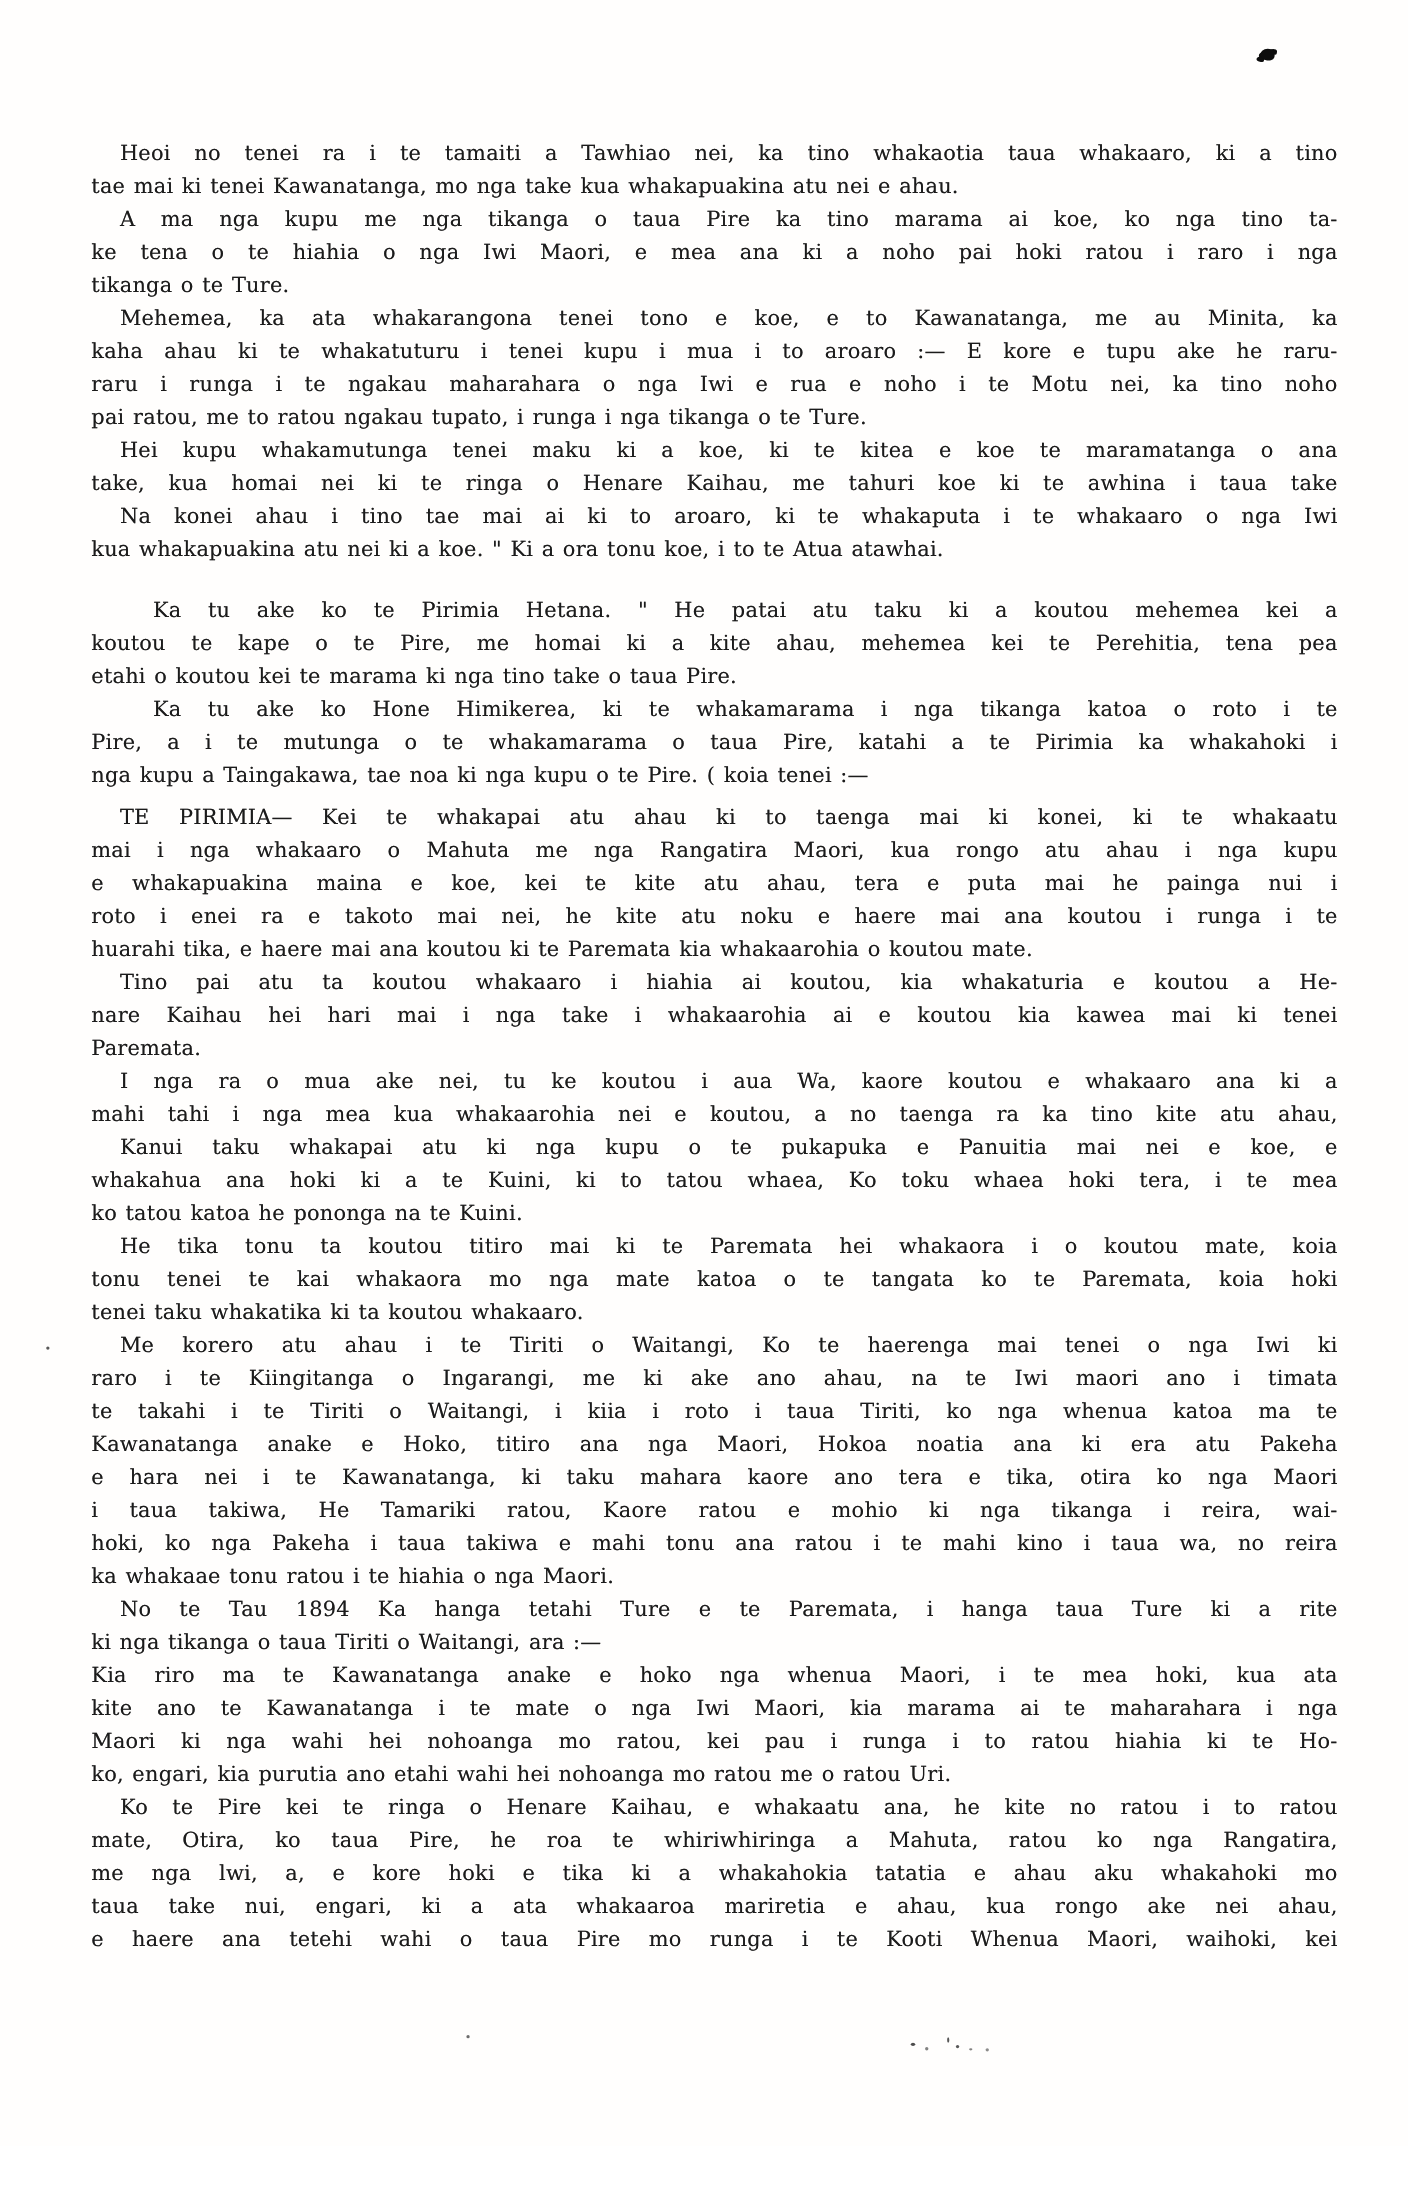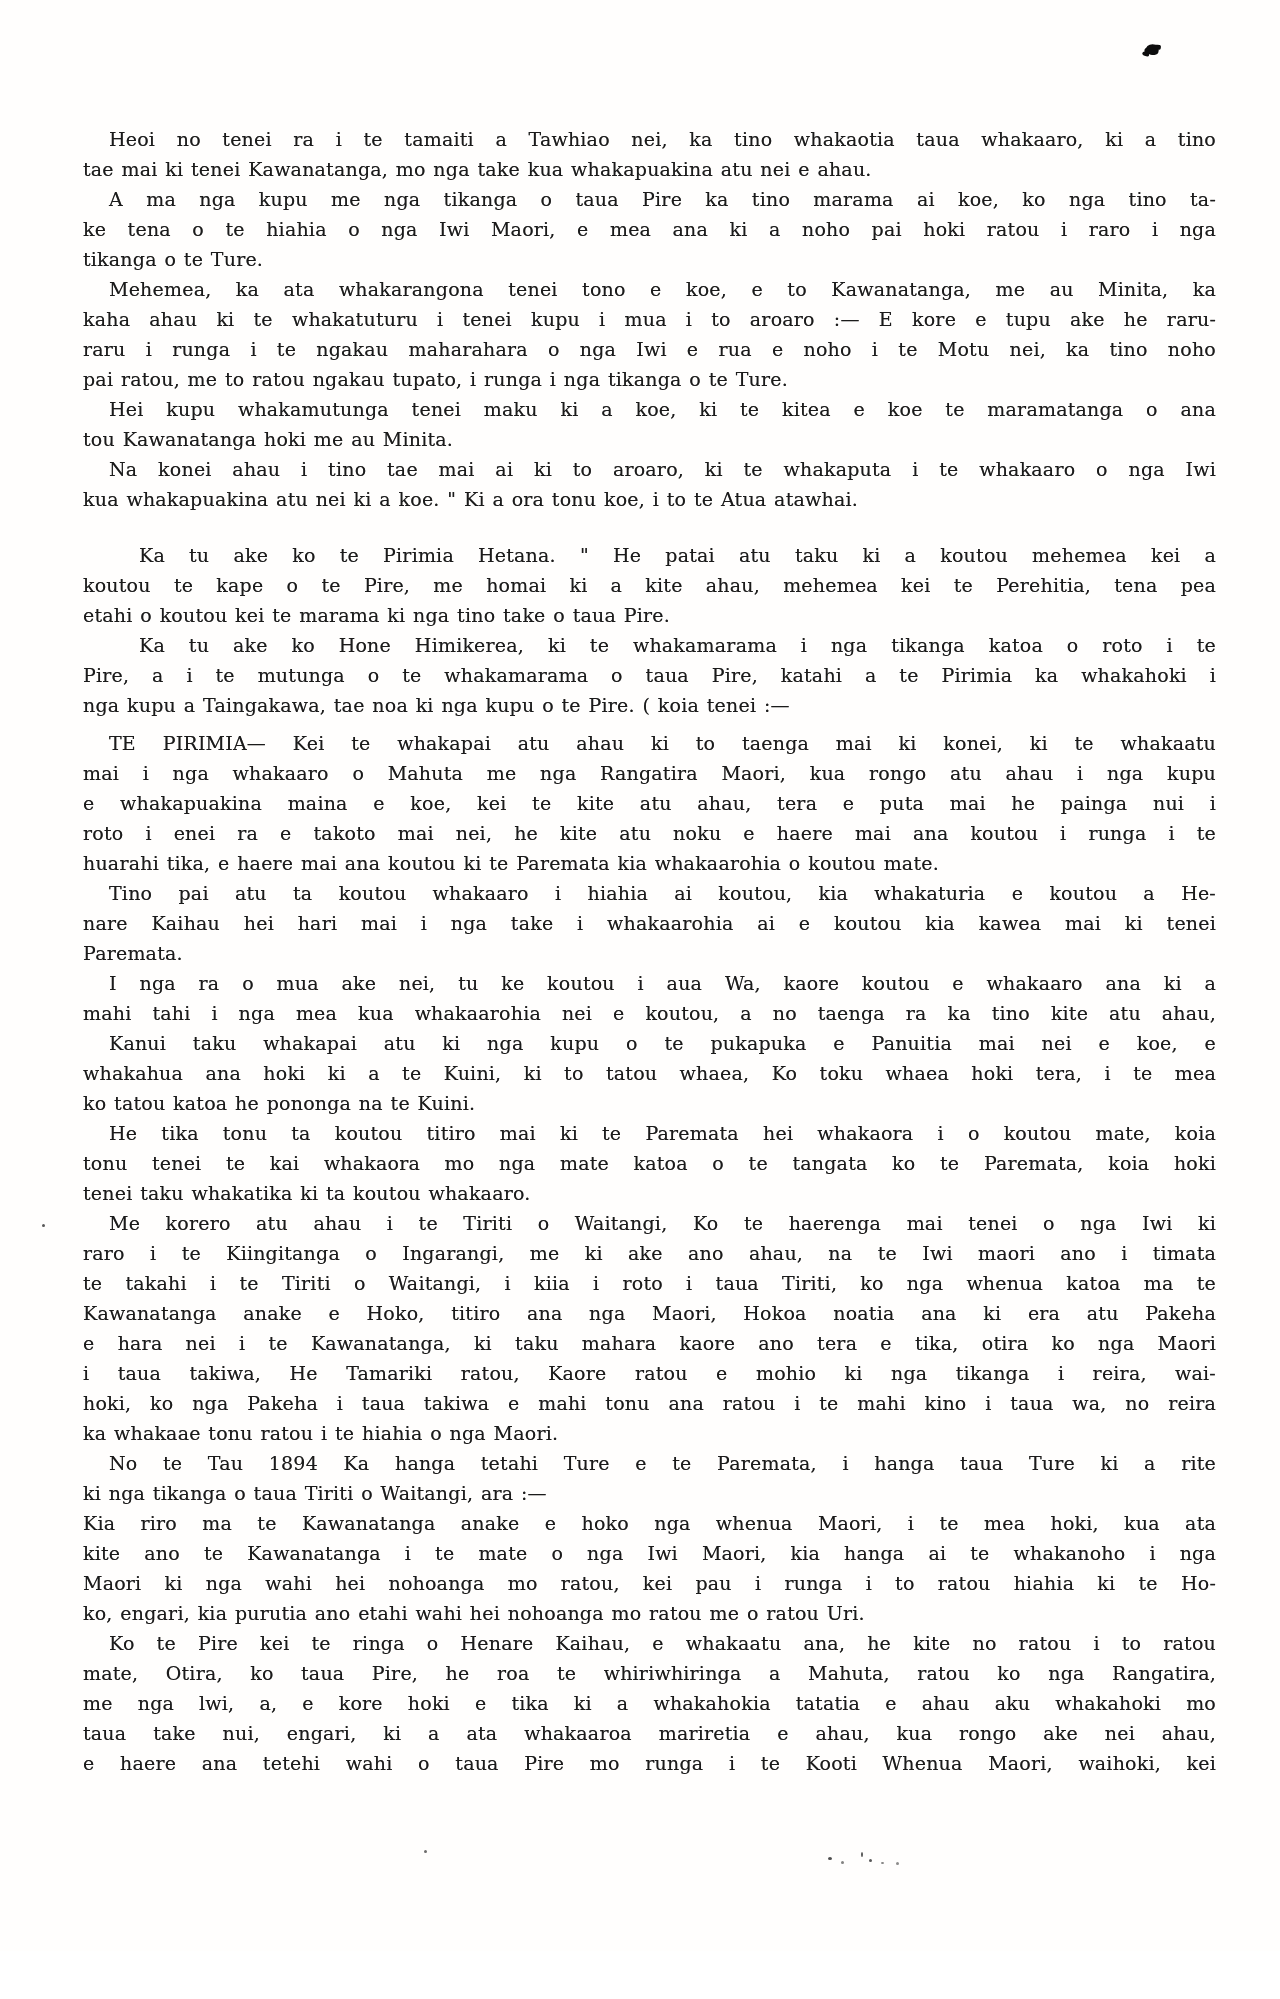--- a/index.html
+++ b/index.html
@@ -84,6 +84,7 @@
       <div class="ln just">raru i runga i te ngakau maharahara o nga Iwi e rua e noho i te Motu nei, ka tino noho</div>
       <div class="ln left">pai ratou,  me to ratou ngakau tupato,  i runga i nga tikanga o te Ture.</div>
       <div class="ln just ind-1">Hei kupu whakamutunga tenei maku ki a koe, ki te kitea e koe te maramatanga o ana</div>
+      <div class="ln just">take, kua homai nei ki te ringa o Henare Kaihau, me tahuri koe ki te awhina i taua take</div>
       <div class="ln left">tou Kawanatanga hoki me au Minita.</div>
       <div class="ln just ind-1">Na konei ahau i tino tae mai ai ki to aroaro, ki te whakaputa i te whakaaro o nga Iwi</div>
       <div class="ln left">kua whakapuakina atu nei ki a koe.  " Ki a ora tonu koe,  i to te Atua atawhai.</div>

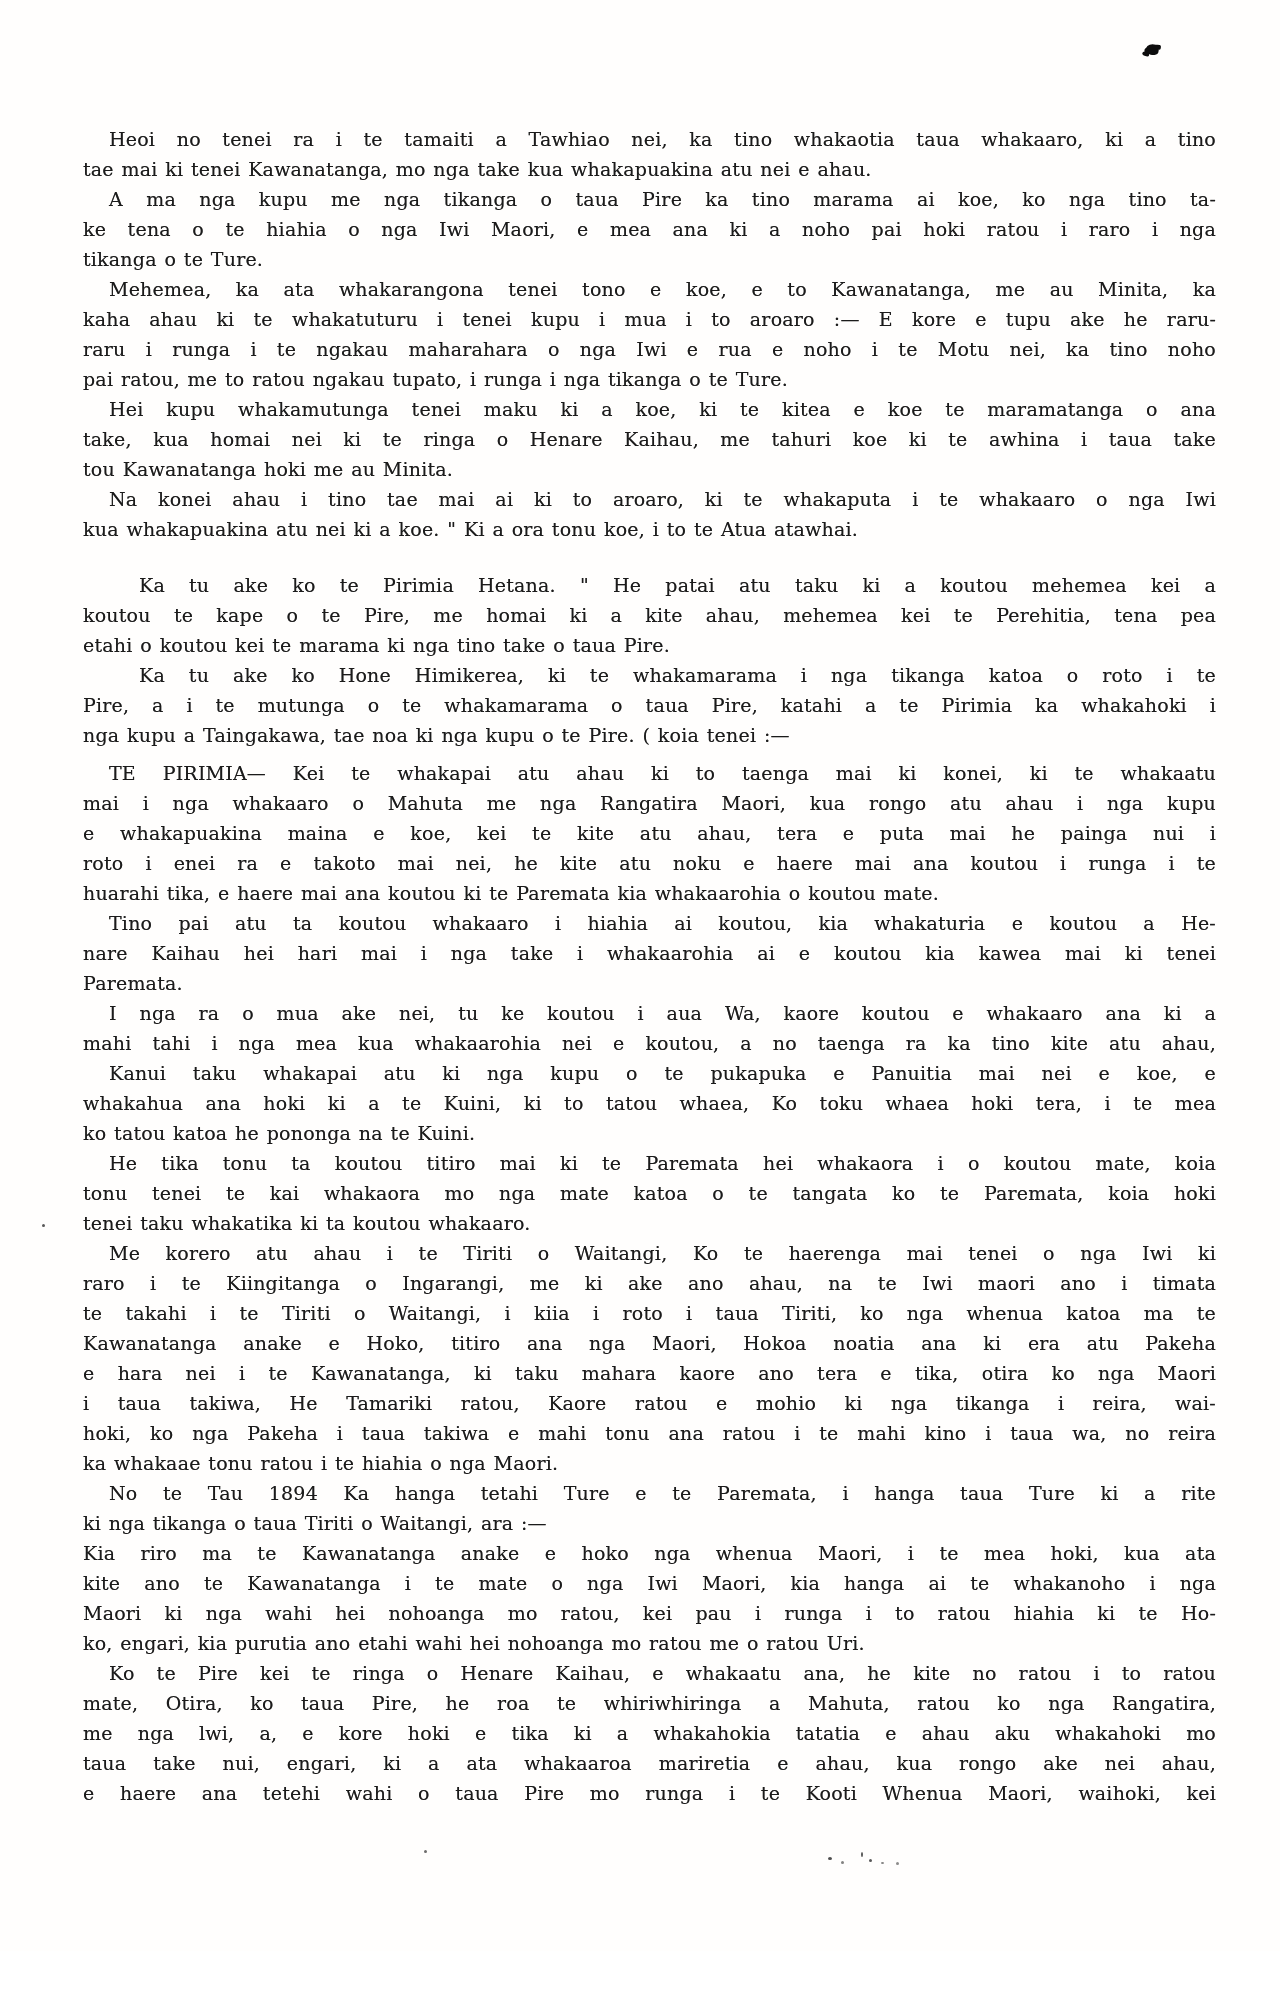--- a/index.html
+++ b/index.html
@@ -85,7 +85,6 @@
       <div class="ln left">pai ratou,  me to ratou ngakau tupato,  i runga i nga tikanga o te Ture.</div>
       <div class="ln just ind-1">Hei kupu whakamutunga tenei maku ki a koe, ki te kitea e koe te maramatanga o ana</div>
       <div class="ln just">take, kua homai nei ki te ringa o Henare Kaihau, me tahuri koe ki te awhina i taua take</div>
-      <div class="ln left">tou Kawanatanga hoki me au Minita.</div>
       <div class="ln just ind-1">Na konei ahau i tino tae mai ai ki to aroaro, ki te whakaputa i te whakaaro o nga Iwi</div>
       <div class="ln left">kua whakapuakina atu nei ki a koe.  " Ki a ora tonu koe,  i to te Atua atawhai.</div>
       <div class="ln just ind-2" style="margin-top: 26px;">Ka tu ake ko te Pirimia Hetana.  " He patai atu taku ki a koutou mehemea kei a</div>

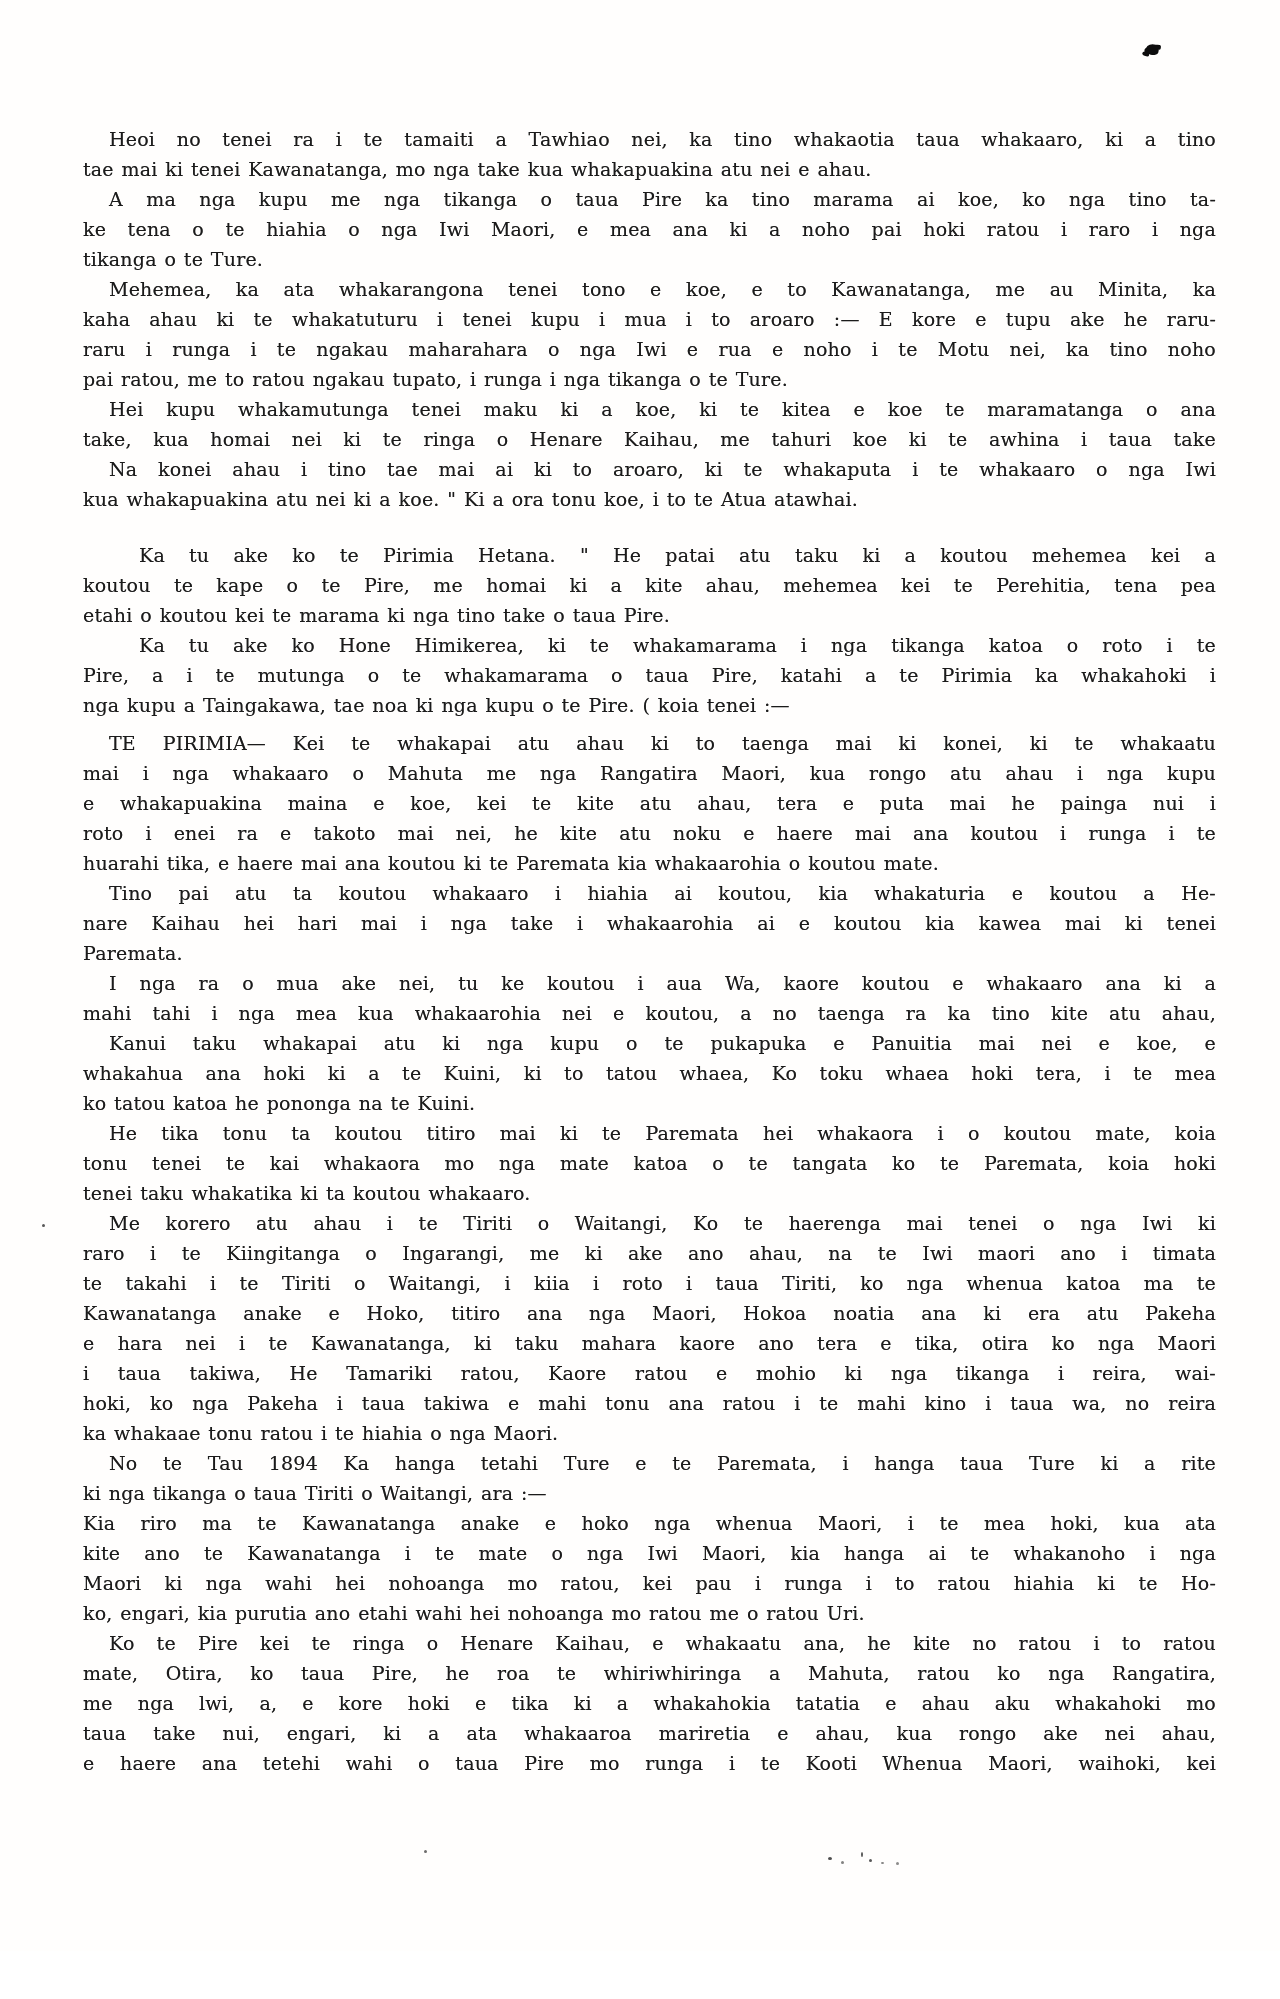--- a/index.html
+++ b/index.html
@@ -120,7 +120,7 @@
       <div class="ln just ind-1">No te Tau 1894 Ka hanga tetahi Ture e te Paremata, i hanga taua Ture ki a rite</div>
       <div class="ln left">ki nga tikanga o taua Tiriti o Waitangi,  ara :—</div>
       <div class="ln just">Kia riro ma te Kawanatanga anake e hoko nga whenua Maori, i te mea hoki, kua ata</div>
-      <div class="ln just">kite ano te Kawanatanga i te mate o nga Iwi Maori, kia hanga ai te whakanoho i nga</div>
+      <div class="ln just">kite ano te Kawanatanga i te mate o nga Iwi Maori, kia marama ai te maharahara i nga</div>
       <div class="ln just">Maori ki nga wahi hei nohoanga mo ratou, kei pau i runga i to ratou hiahia ki te Ho-</div>
       <div class="ln left">ko, engari, kia purutia ano etahi wahi hei nohoanga mo ratou me o ratou Uri.</div>
       <div class="ln just ind-1">Ko te Pire kei te ringa o Henare Kaihau, e whakaatu ana, he kite no ratou i to ratou</div>

